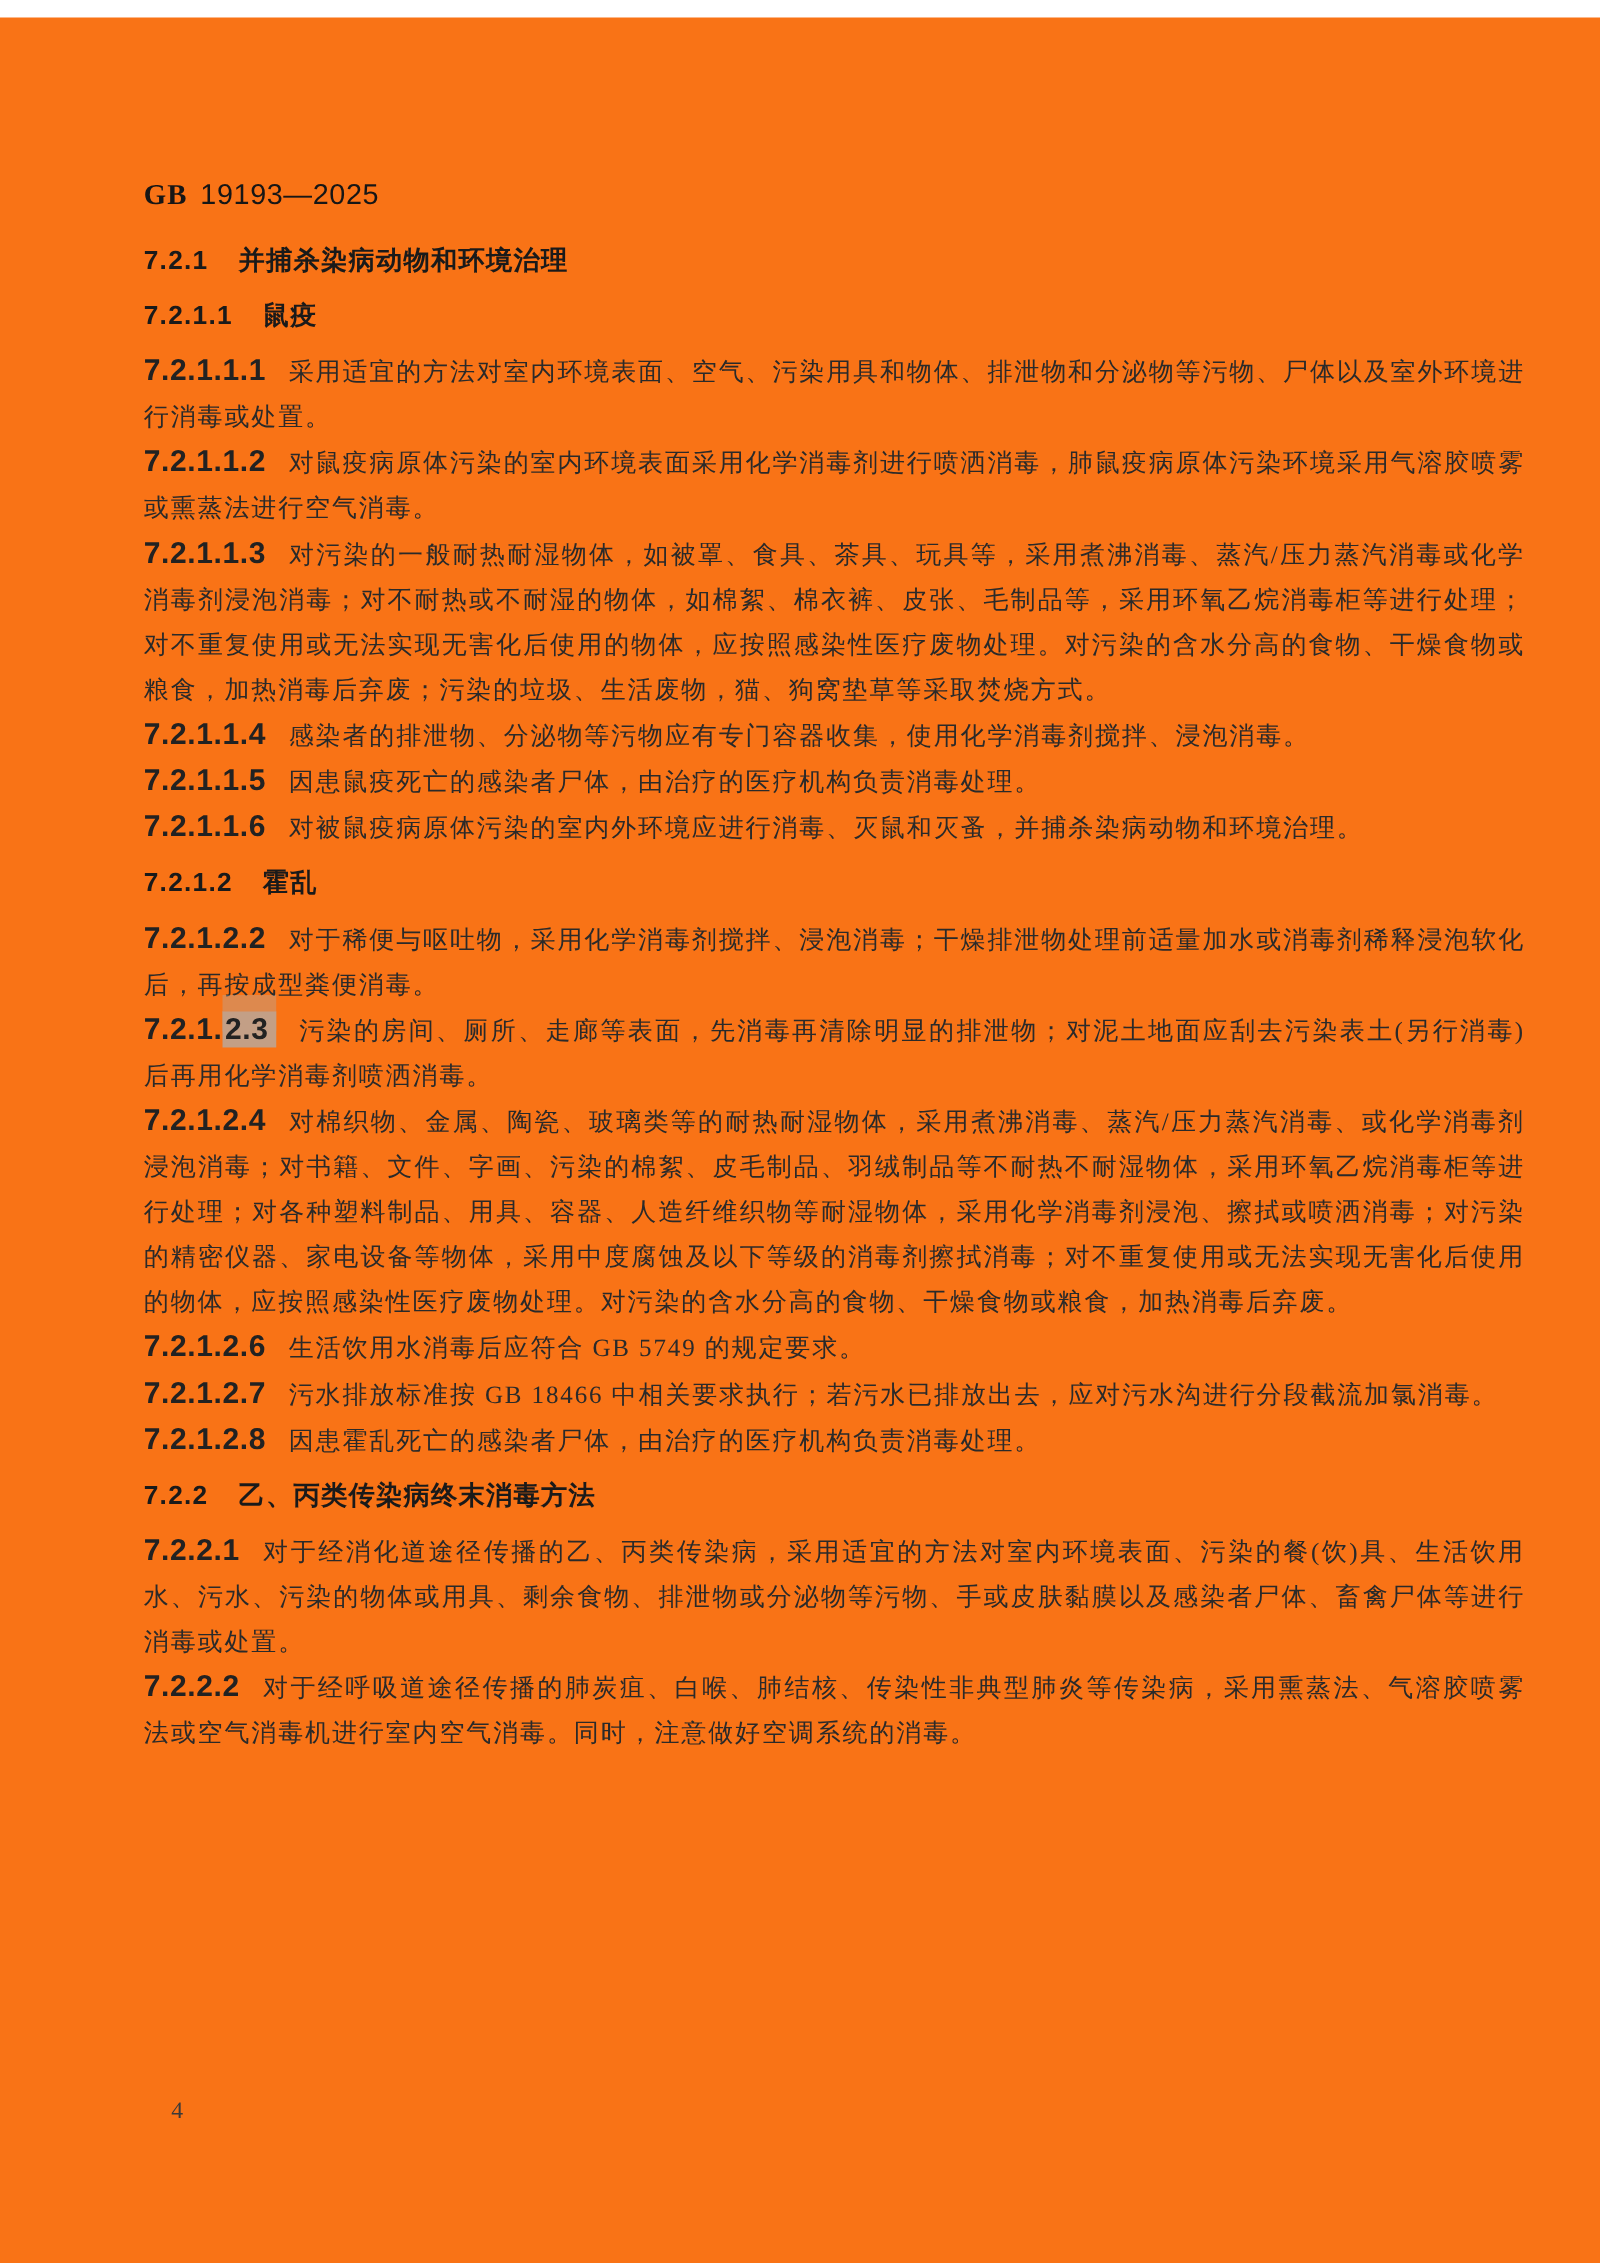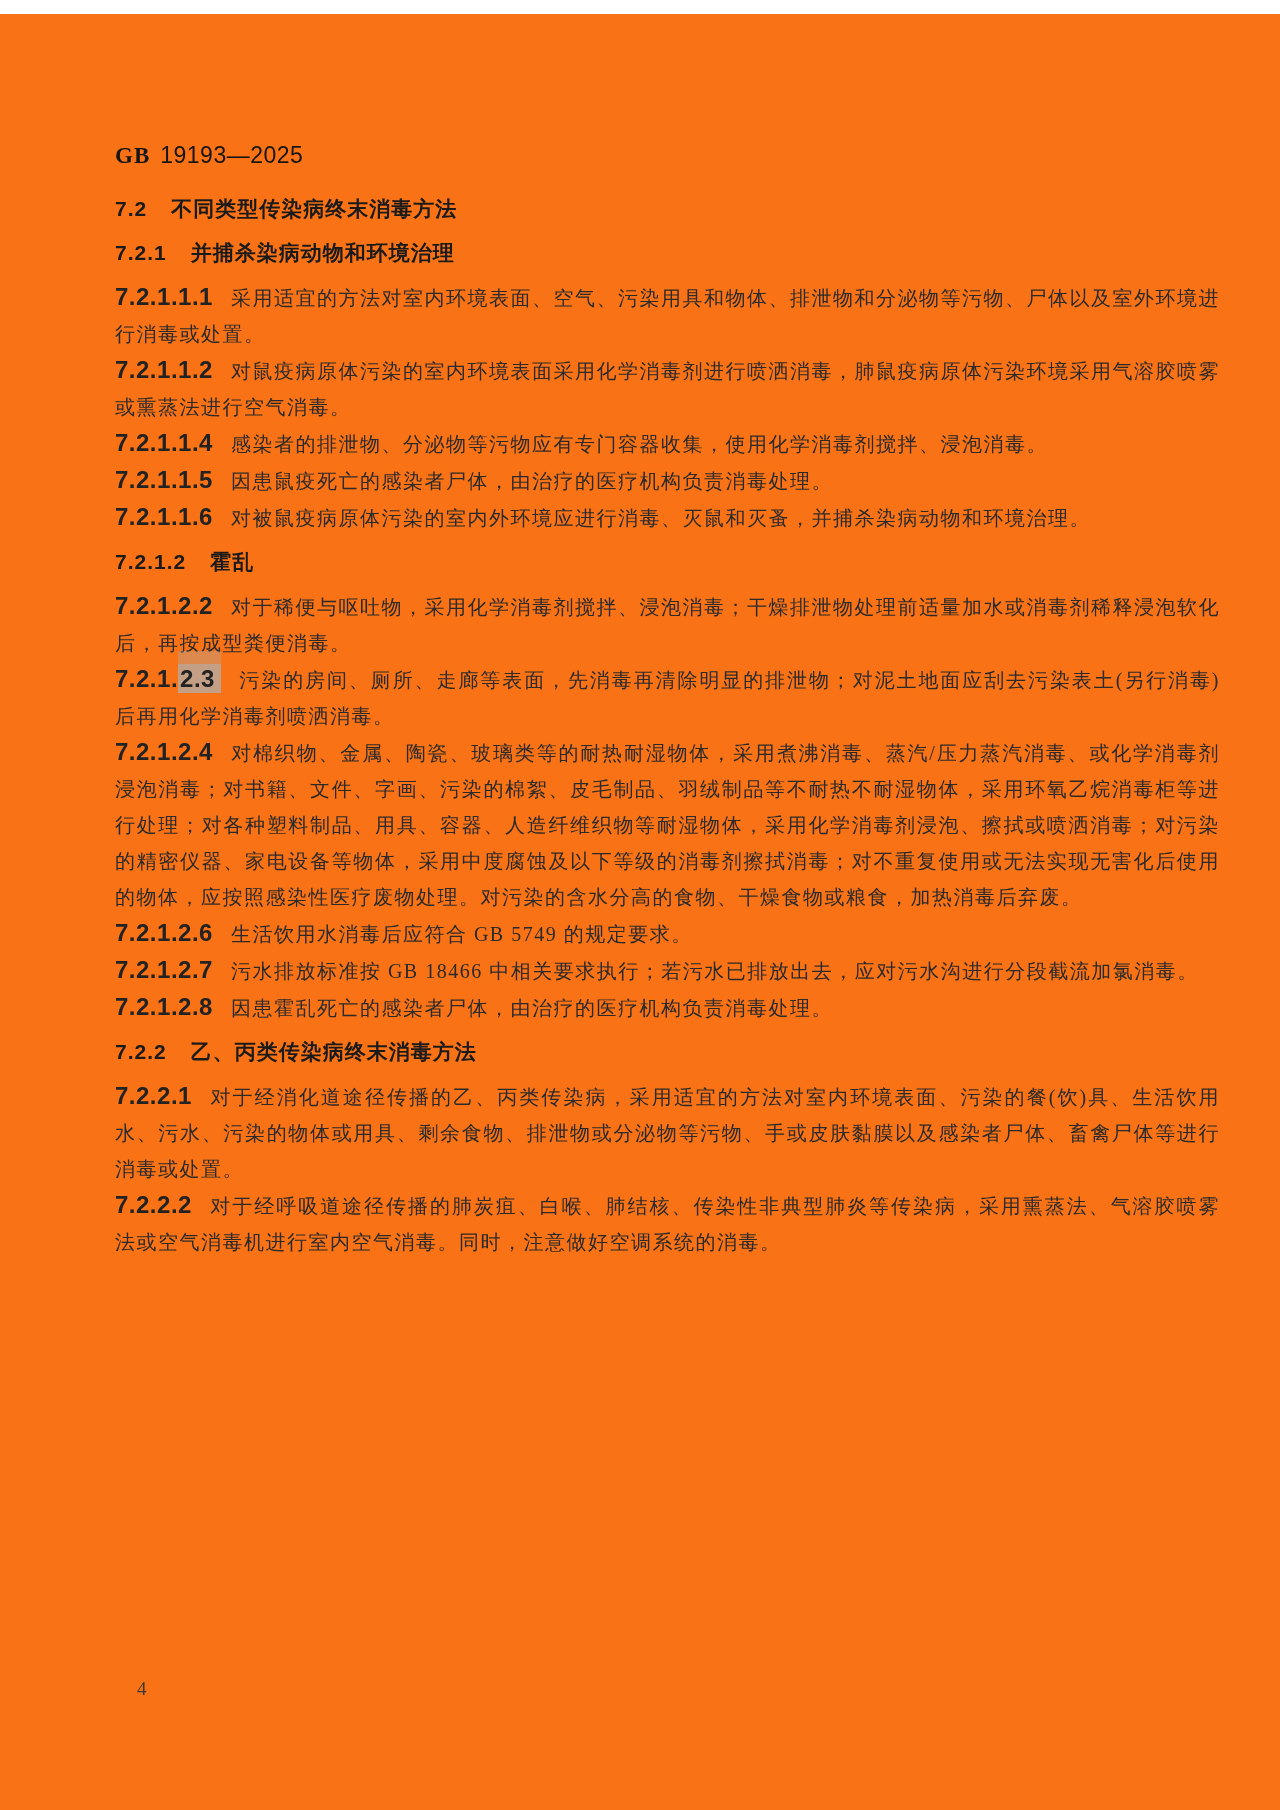--- a/index.html
+++ b/index.html
@@ -91,7 +91,6 @@
     <span class="std-prefix">GB</span><span class="std-num">19193—2025</span>
   </div>
 
-  <h2 class="heading"><span class="num">7.2</span><span>不同类型传染病终末消毒方法</span></h2>
 
   <h3 class="heading"><span class="num">7.2.1</span><span>并捕杀染病动物和环境治理</span></h3>
 

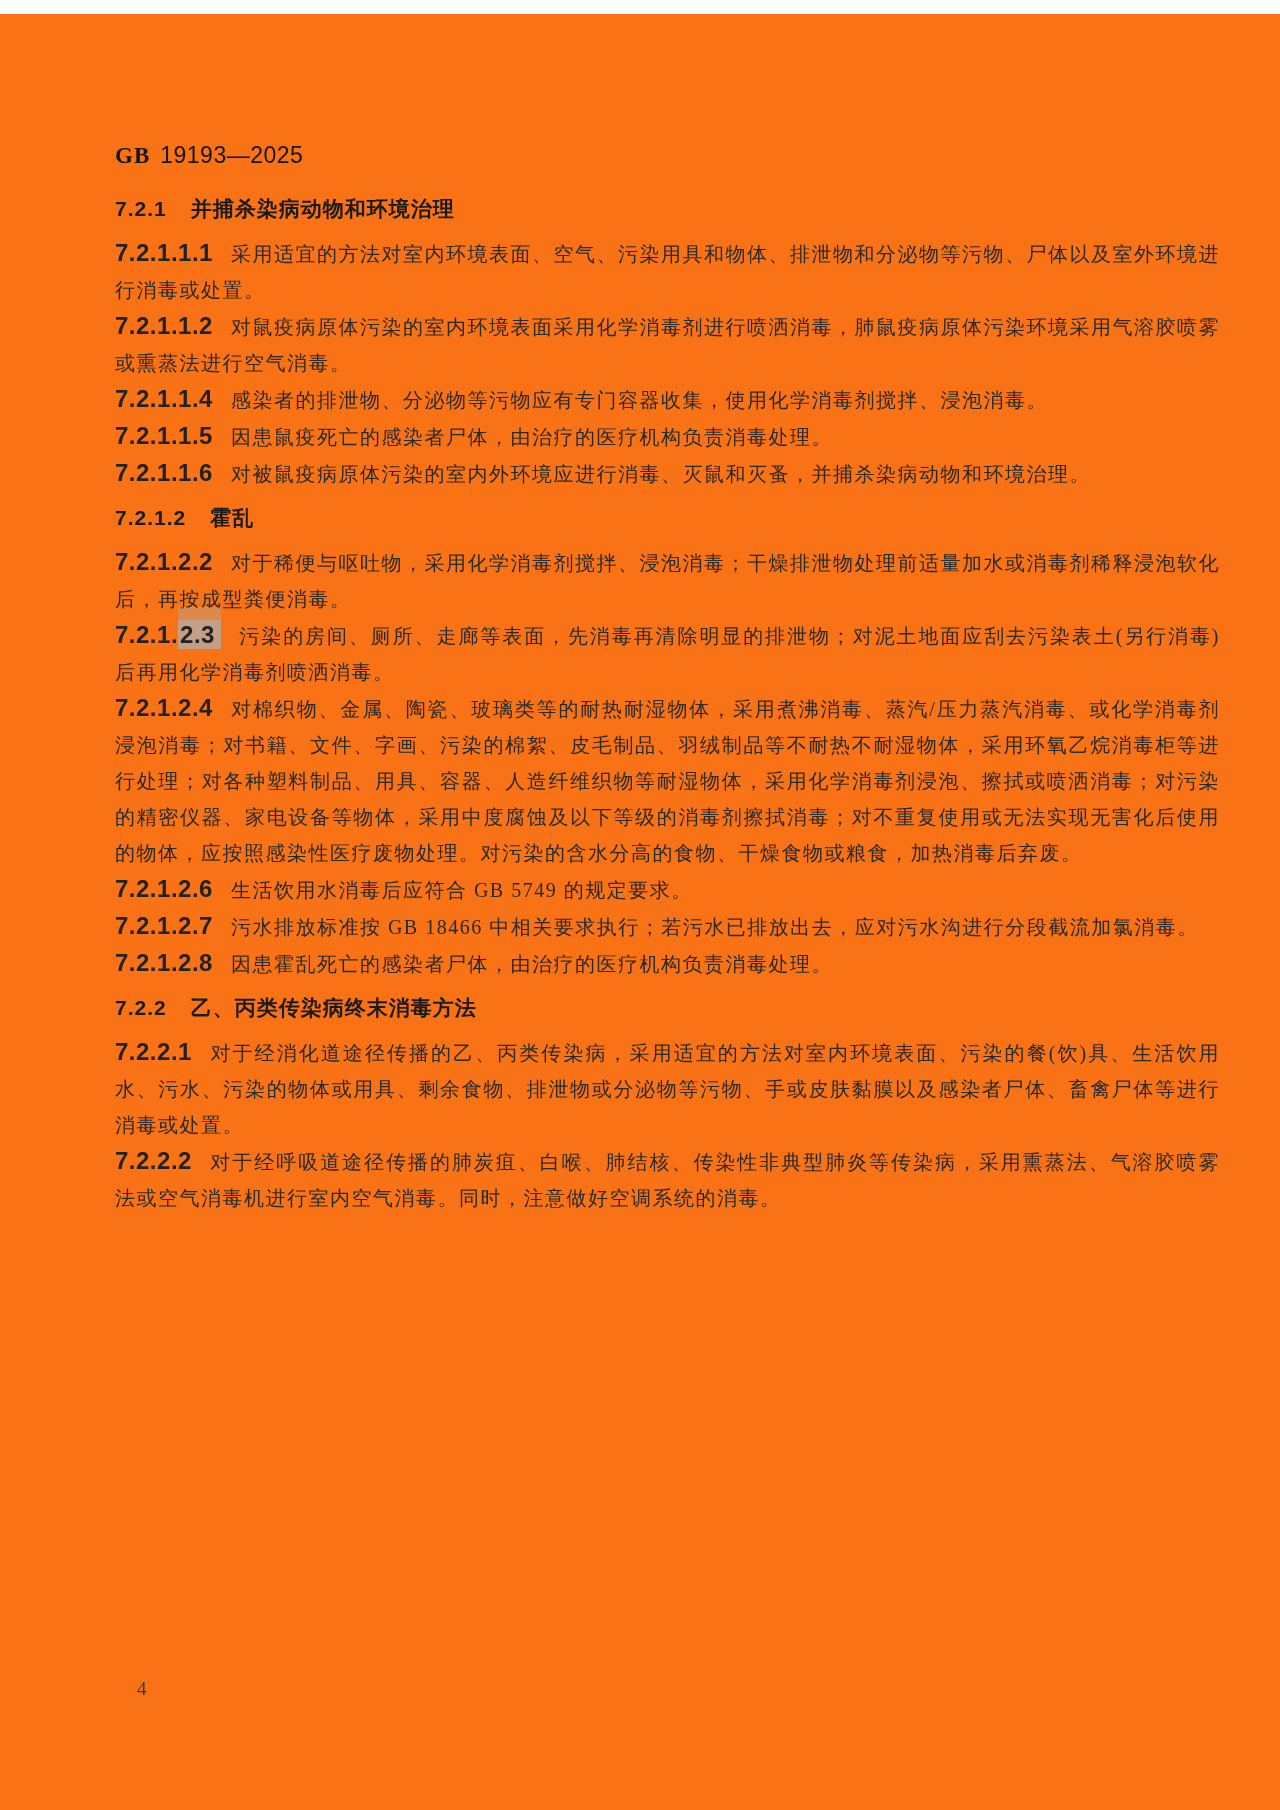--- a/index.html
+++ b/index.html
@@ -94,6 +94,7 @@
 
   <h3 class="heading"><span class="num">7.2.1</span><span>并捕杀染病动物和环境治理</span></h3>
 
+  <h4 class="heading"><span class="num">7.2.1.1</span><span>鼠疫</span></h4>
 
   <p class="para"><span class="num">7.2.1.1.1</span><span>采用适宜的方法对室内环境表面、空气、污染用具和物体、排泄物和分泌物等污物、尸体以及室外环境进行消毒或处置。</span></p>
 

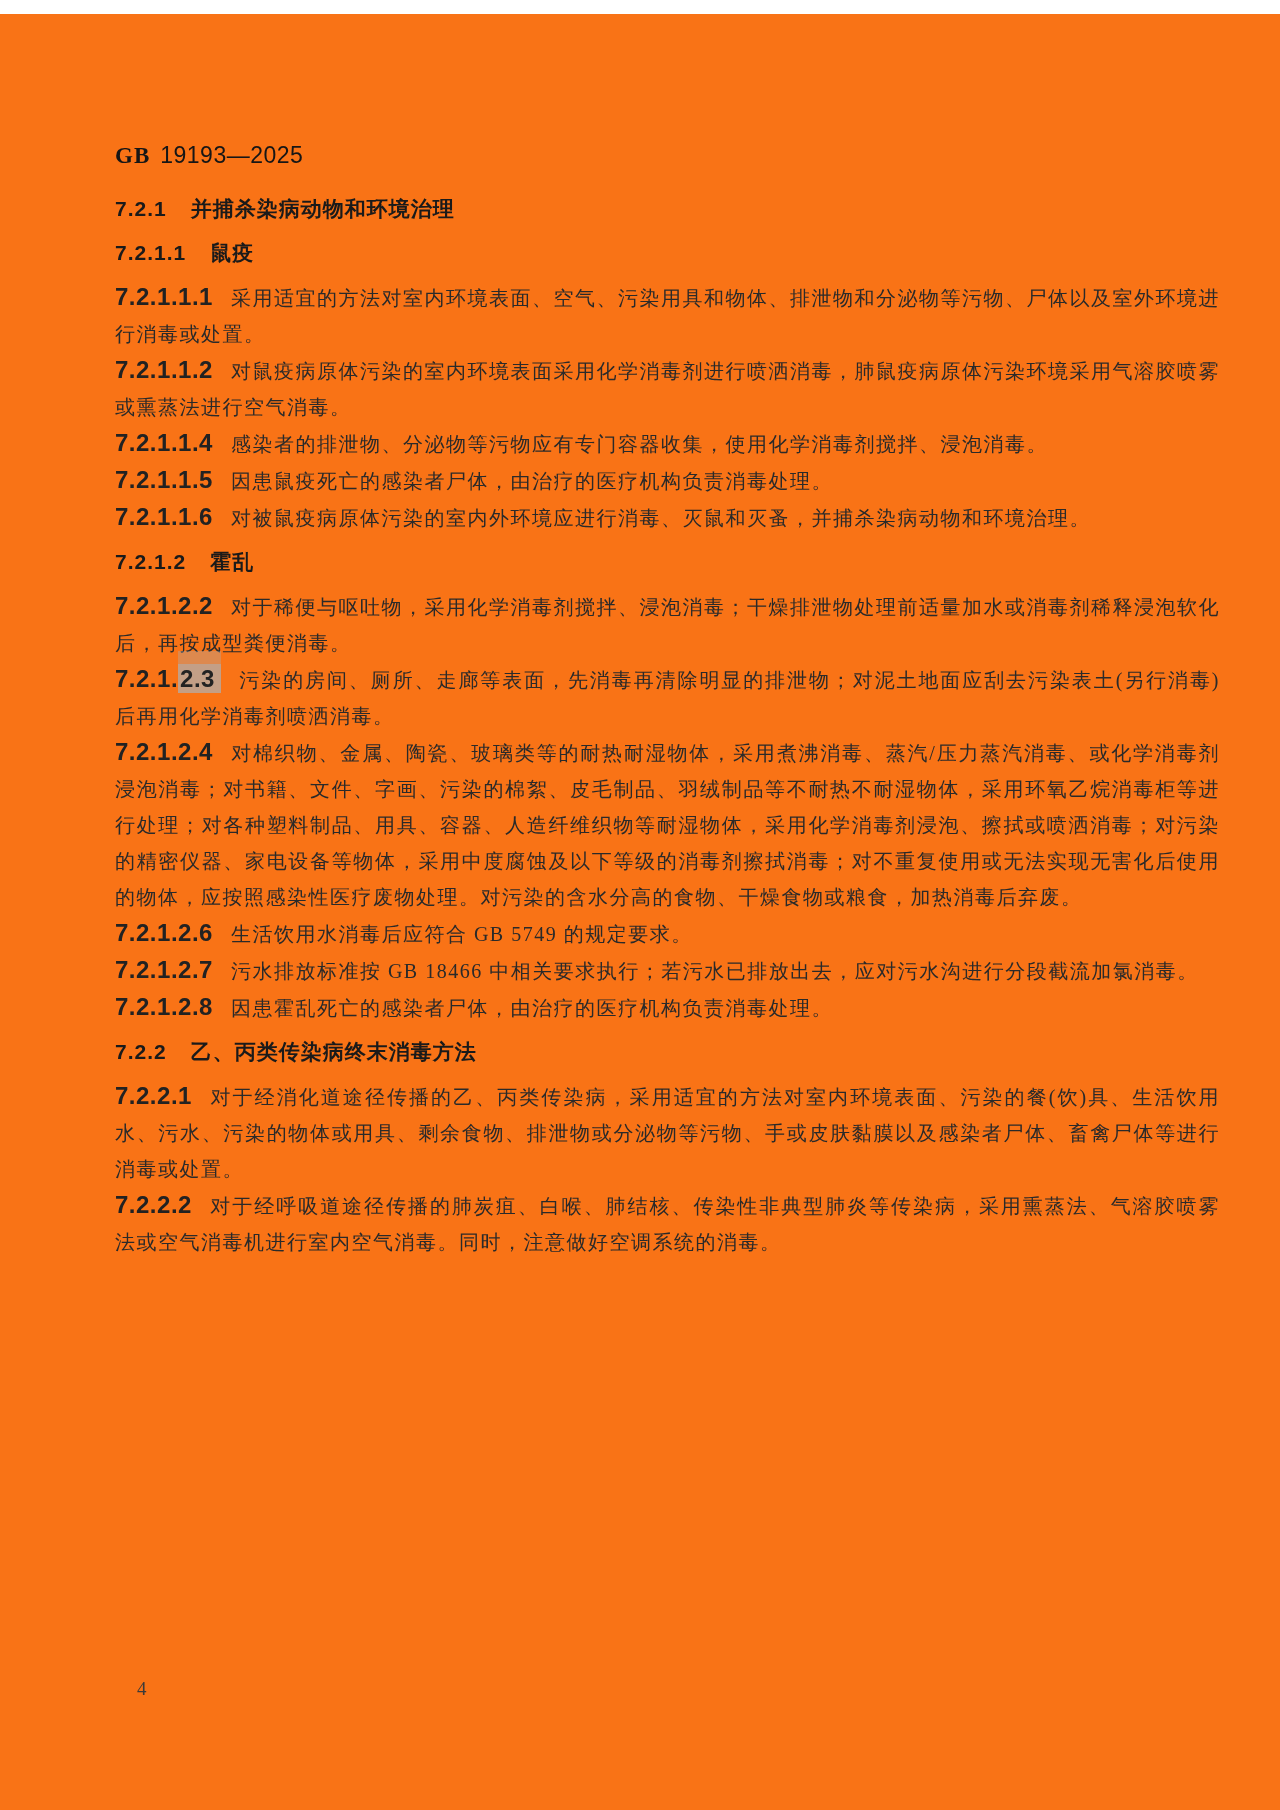--- a/index.html
+++ b/index.html
@@ -100,6 +100,7 @@
 
   <p class="para"><span class="num">7.2.1.1.2</span><span>对鼠疫病原体污染的室内环境表面采用化学消毒剂进行喷洒消毒，肺鼠疫病原体污染环境采用气溶胶喷雾或熏蒸法进行空气消毒。</span></p>
 
+  <p class="para"><span class="num">7.2.1.1.3</span><span>对污染的一般耐热耐湿物体，如被罩、食具、茶具、玩具等，采用煮沸消毒、蒸汽/压力蒸汽消毒或化学消毒剂浸泡消毒；对不耐热或不耐湿的物体，如棉絮、棉衣裤、皮张、毛制品等，采用环氧乙烷消毒柜等进行处理；对不重复使用或无法实现无害化后使用的物体，应按照感染性医疗废物处理。对污染的含水分高的食物、干燥食物或粮食，加热消毒后弃废；污染的垃圾、生活废物，猫、狗窝垫草等采取焚烧方式。</span></p>
 
   <p class="para"><span class="num">7.2.1.1.4</span><span>感染者的排泄物、分泌物等污物应有专门容器收集，使用化学消毒剂搅拌、浸泡消毒。</span></p>
 

